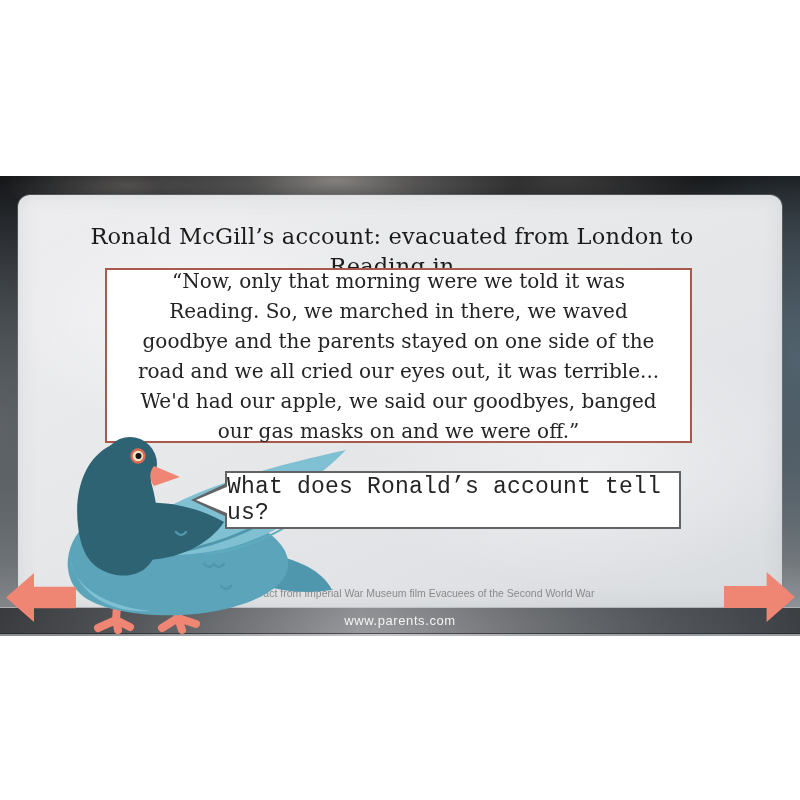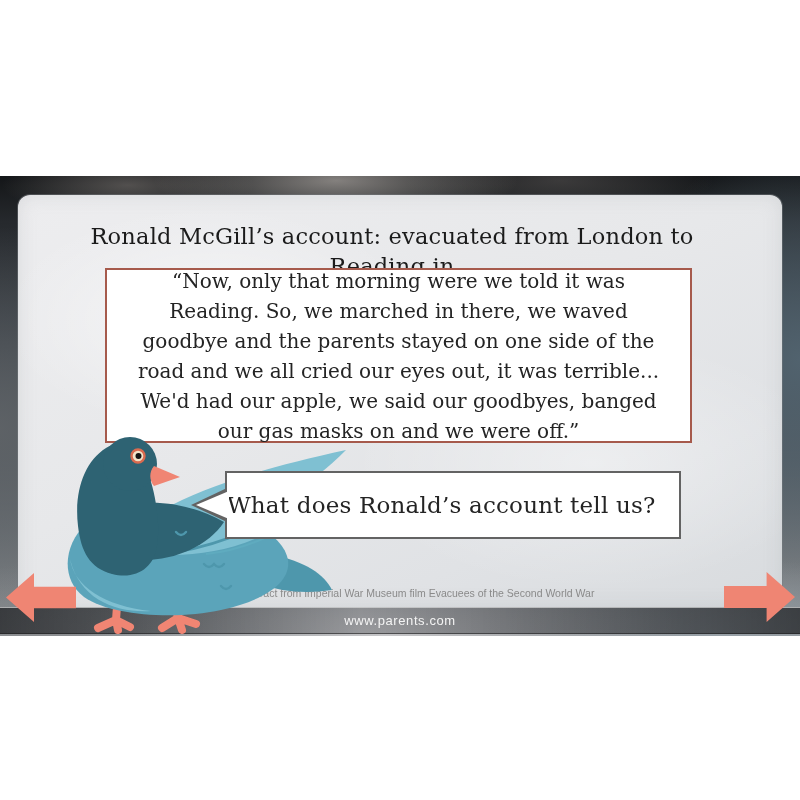--- a/index.html
+++ b/index.html
@@ -52,10 +52,11 @@
   }
   
   .bubble {
-    position:absolute; left:225px; top:295px; width:456px; height:68px;
+    position:absolute; left:225px; top:295px; width:456px; height:58px;
     background:#ffffff; border:2px solid #636363;
-    display:flex; align-items:center; 
+    display:flex; align-items:center; justify-content:center;
     z-index:6;
+    font-family:Liberation Mono, monospace;
   }
   .bubble-tail-border {
     position:absolute; left:-36px; top:50%; transform:translateY(-50%);

